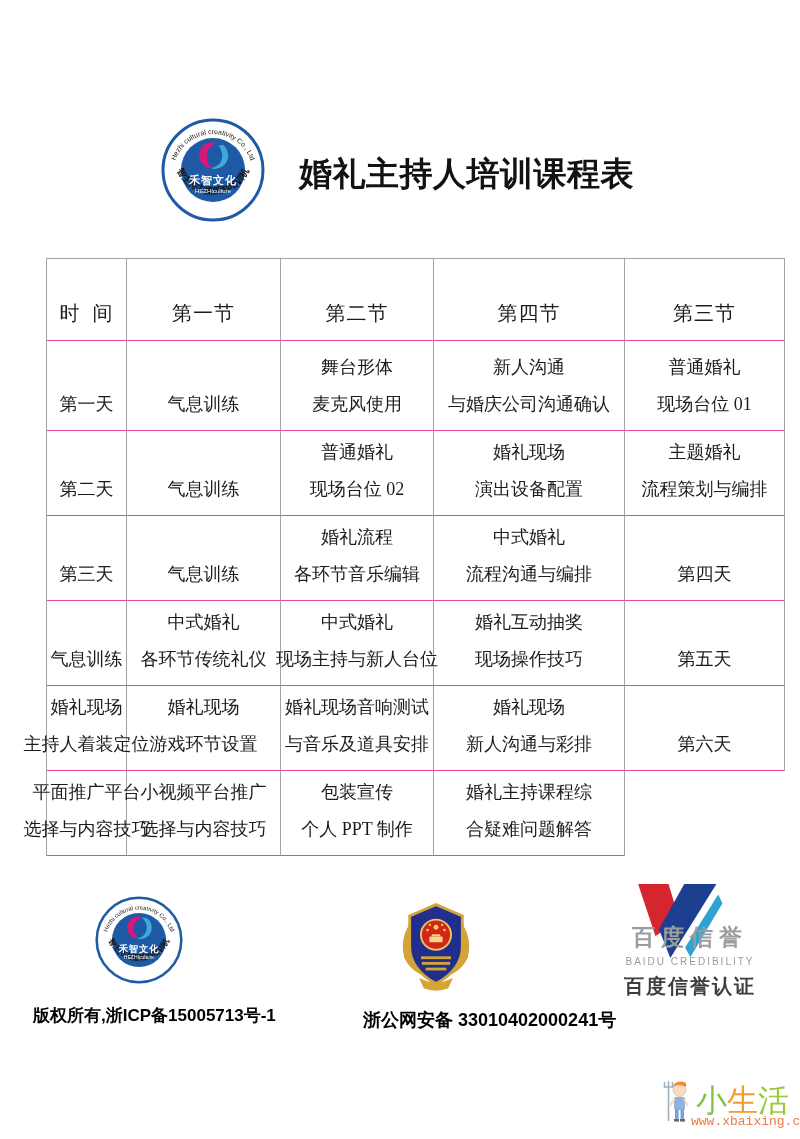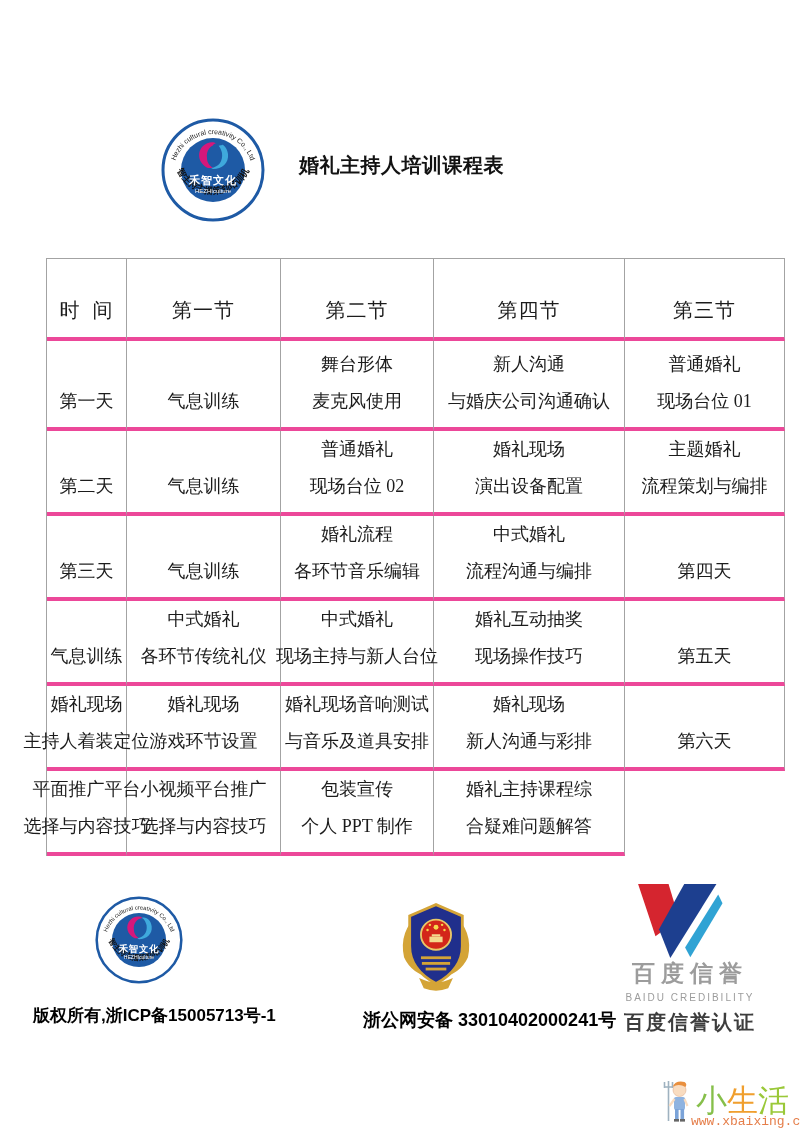--- a/index.html
+++ b/index.html
@@ -11,7 +11,7 @@
 
   
   .page-title{
-    left:299px;top:152px;font-size:20px;font-weight:bold;color:#121212;
+    left:299px;top:152px;font-size:33px;font-weight:bold;color:#121212;
     white-space:nowrap;letter-spacing:0.5px;
   }
 

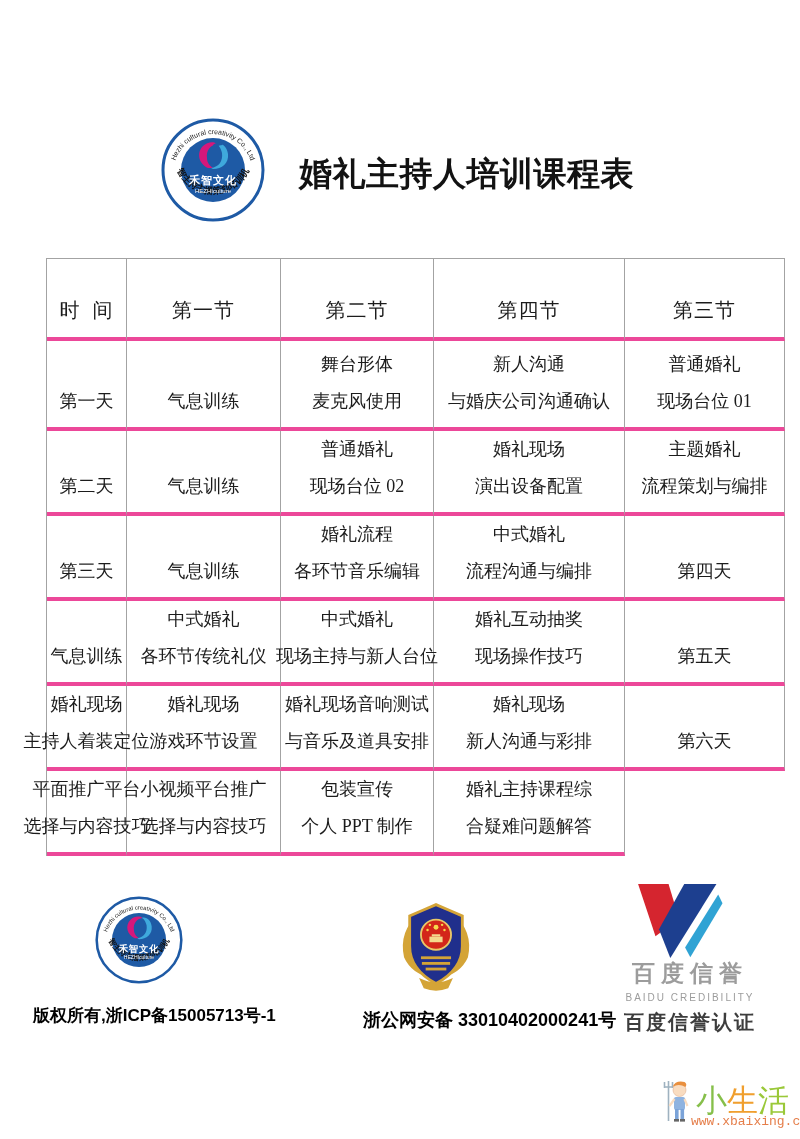--- a/index.html
+++ b/index.html
@@ -25,7 +25,7 @@
     font-size:18px;color:#1c1c1c;
   }
   .cell{
-    border-right:1px solid #a3a3a3;border-bottom:4px solid #ec4899;
+    border-right:1px solid #a3a3a3;border-bottom:1px solid #ec4899;
     display:flex;flex-direction:column;align-items:center;justify-content:flex-end;
     text-align:center;padding-bottom:14px;box-sizing:border-box;white-space:nowrap;
   }

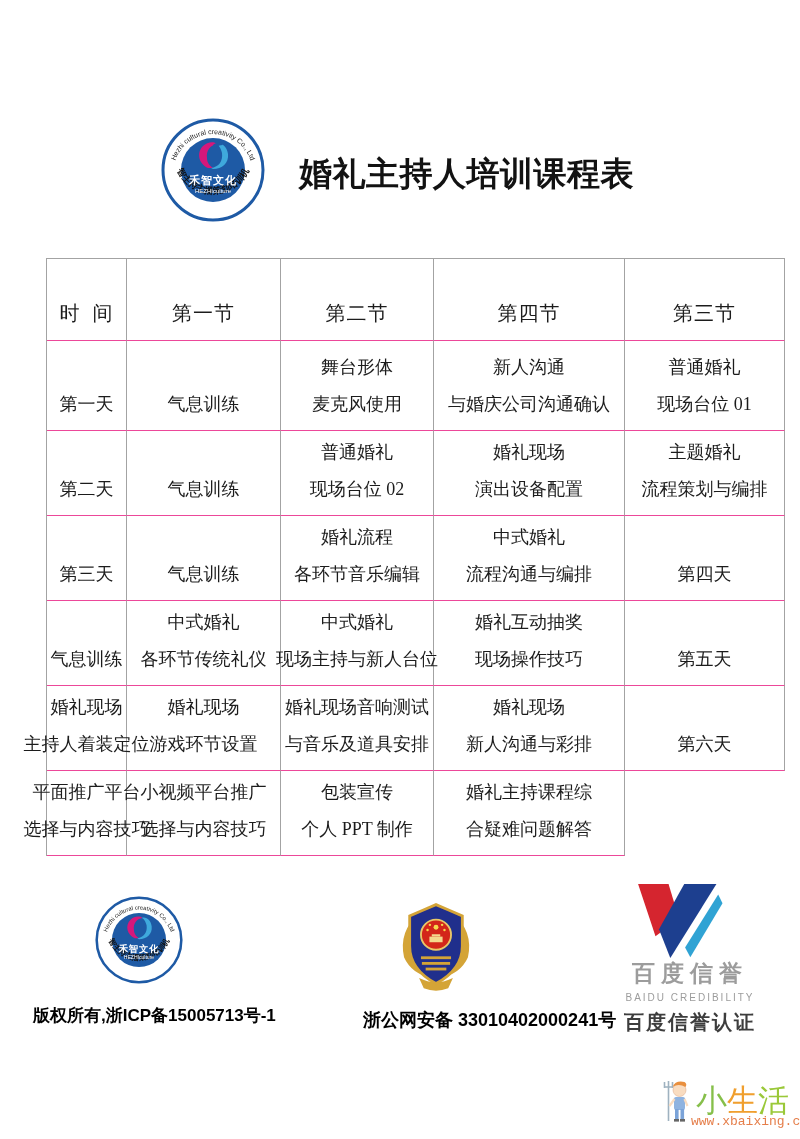--- a/index.html
+++ b/index.html
@@ -36,7 +36,7 @@
   .sans{font-family:"Liberation Sans","DejaVu Sans",sans-serif;}
   .copyright{left:33px;top:1004px;font-size:17px;font-weight:bold;color:#000;white-space:nowrap;}
   .police-text{left:318px;top:1008px;font-size:18px;font-weight:bold;color:#000;white-space:nowrap;letter-spacing:0px;margin-left:45px;}
-  .baidu-block{left:600px;top:958px;width:180px;text-align:center;}
+  .baidu-block{left:600px;top:922px;width:180px;text-align:center;}
   .baidu-title{font-size:23px;color:#9c9c9c;letter-spacing:6px;font-weight:bold;white-space:nowrap;}
   .baidu-sub{font-size:10px;color:#9c9c9c;letter-spacing:2px;margin-top:3px;white-space:nowrap;}
   .baidu-caption{font-size:20px;color:#3d3d3d;letter-spacing:2px;margin-top:6px;white-space:nowrap;font-weight:bold;}

